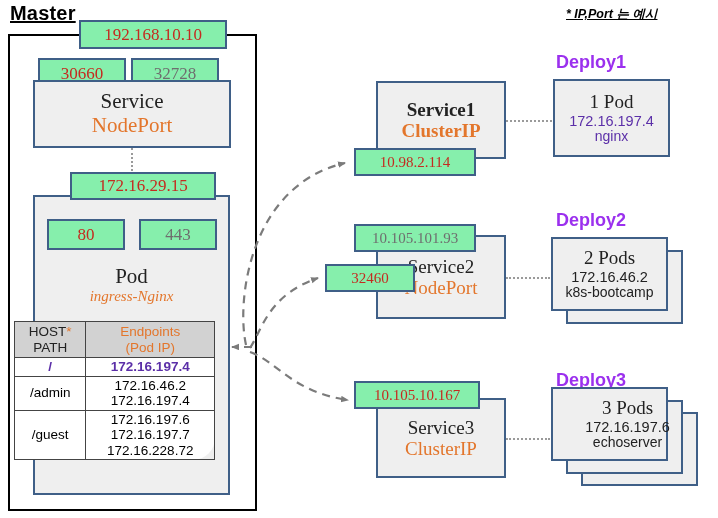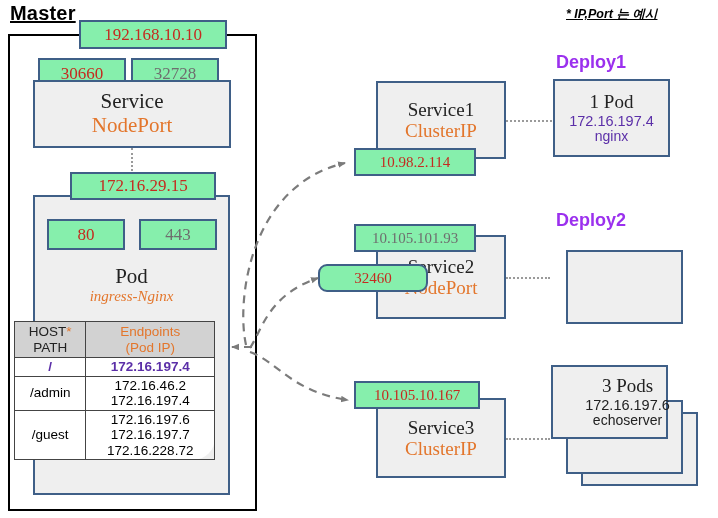--- a/index.html
+++ b/index.html
@@ -71,7 +71,7 @@
   .badge{height:28px;}
   .badge span{font-size:15px;}
 
-  #svc1{left:376px;top:81px;}
+  #svc1{left:376px;top:81px;font-weight:bold;}
   #svc1-ip{left:354px;top:148px;width:122px;}
   #svc2{left:376px;top:235px;height:84px;}
   #svc2-ip{left:354px;top:224px;width:122px;}

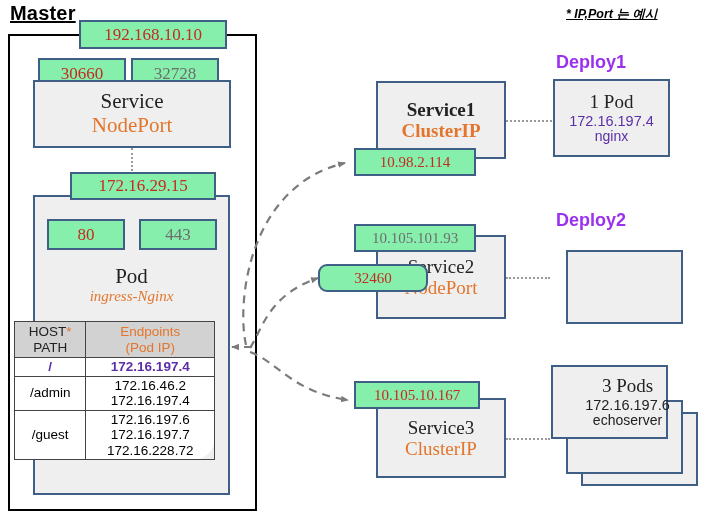--- a/index.html
+++ b/index.html
@@ -219,6 +219,11 @@
 
   <div class="abs dep-label violet" id="dep2-label">Deploy2</div>
   <div class="abs shadow podbox" id="dep2-s1"></div>
+  <div class="abs kbox ctr podbox" id="dep2-pod">
+    <div class="serif black l1">2 Pods</div>
+    <div class="black l2">172.16.46.2</div>
+    <div class="black l3">k8s-bootcamp</div>
+  </div>
 
   <div class="abs dep-label violet" id="dep3-label">Deploy3</div>
   <div class="abs shadow podbox" id="dep3-s2"></div>

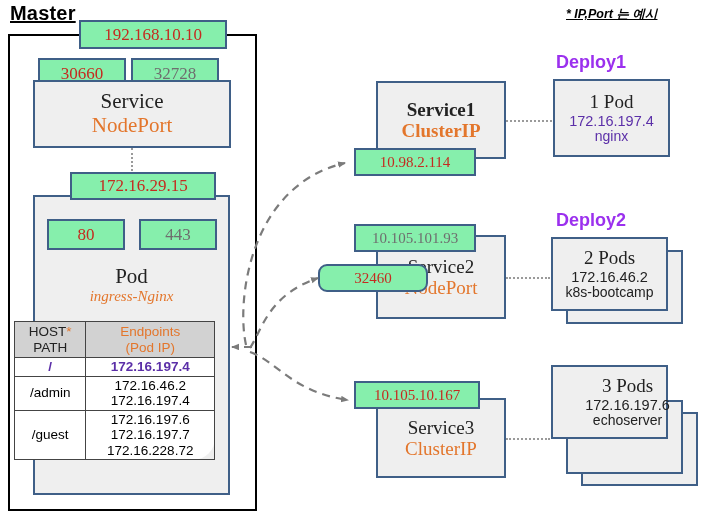--- a/index.html
+++ b/index.html
@@ -75,7 +75,7 @@
   #svc1-ip{left:354px;top:148px;width:122px;}
   #svc2{left:376px;top:235px;height:84px;}
   #svc2-ip{left:354px;top:224px;width:122px;}
-  #svc2-np{left:318px;top:264px;width:110px;border-radius:9px;}
+  #svc2-np{left:325px;top:264px;width:90px;}
   #svc3{left:376px;top:398px;height:80px;}
   #svc3-ip{left:354px;top:381px;width:126px;}
 

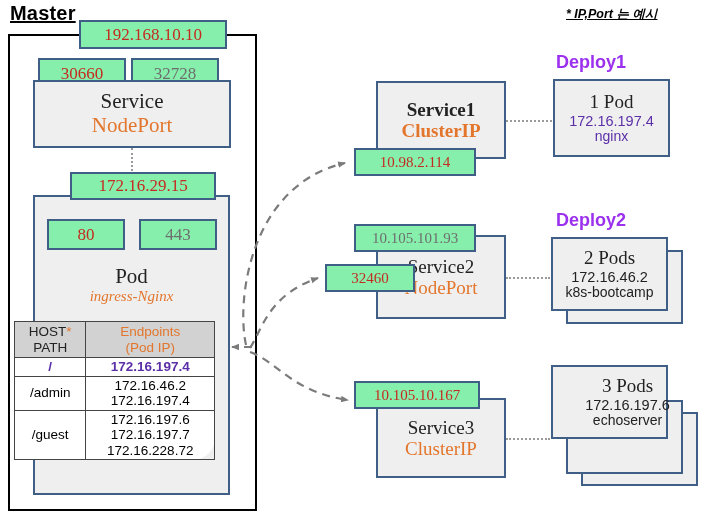--- a/index.html
+++ b/index.html
@@ -95,7 +95,7 @@
   #dep3-label{left:556px;top:370px;}
   #dep3-s2{left:581px;top:412px;}
   #dep3-s1{left:566px;top:400px;}
-  #dep3-pod{left:551px;top:365px;padding-left:36px;}
+  #dep3-pod{left:551px;top:387px;padding-left:36px;}
 
   
   .dotconn{border-top:2px dotted #9a9a9a;height:0;}

